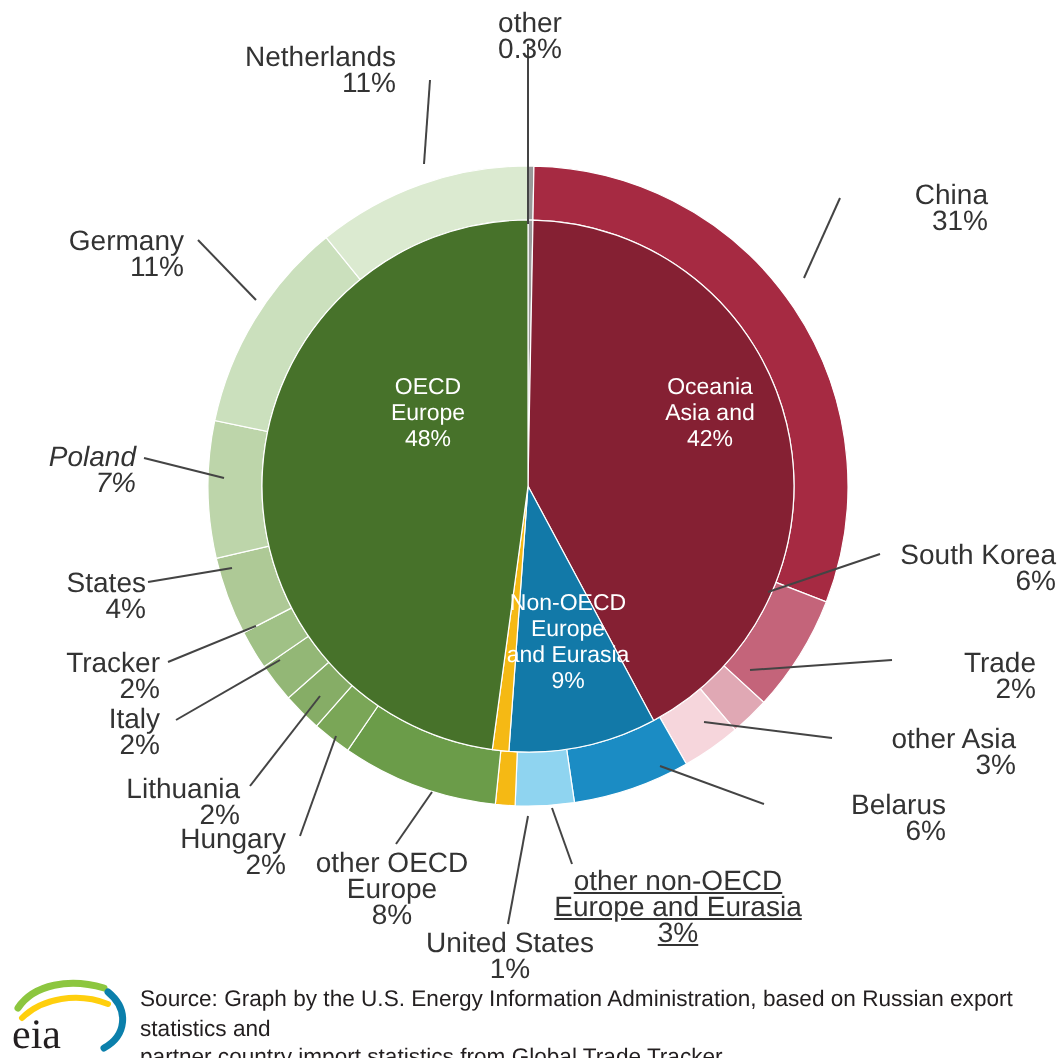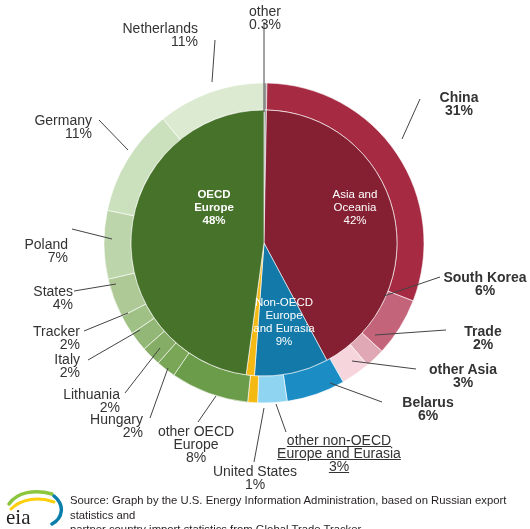--- a/index.html
+++ b/index.html
@@ -16,7 +16,7 @@
     color:#333;text-align:center;white-space:nowrap;
   }
   .calloutText.l{text-align:right;}
-  .calloutText.r{text-align:center;font-weight:bold;}
+  .calloutText.r{text-align:right;}
   .centerText{
     position:absolute;font-size:11.5px;line-height:13px;
     color:#ffffff;text-align:center;white-space:nowrap;

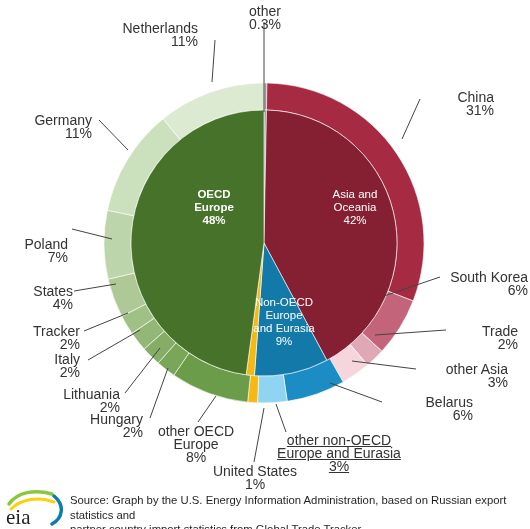--- a/index.html
+++ b/index.html
@@ -84,7 +84,7 @@
       </g>
   </svg>
 
-  <div class="centerText" style="left:164px;top:188px;width:100px;font-weight:bold;" id="cl0">
+  <div class="centerText" style="left:164px;top:188px;width:100px;" id="cl0">
       <div>OECD</div>
       <div>Europe</div>
       <div>48%</div>

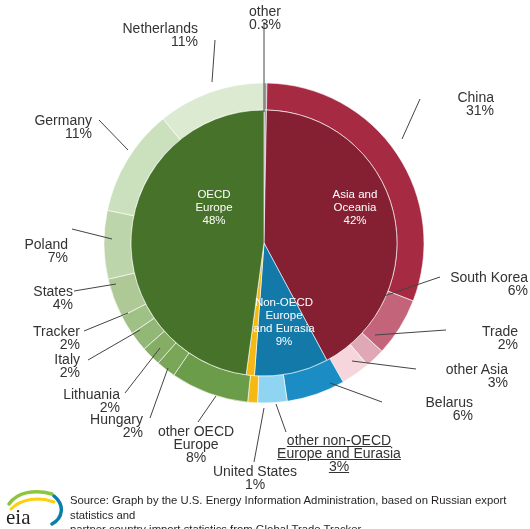--- a/index.html
+++ b/index.html
@@ -90,8 +90,8 @@
       <div>48%</div>
     </div>
   <div class="centerText" style="left:305px;top:188px;width:100px;" id="cl1">
+      <div>Oceania</div>
       <div>Asia and</div>
-      <div>Oceania</div>
       <div>42%</div>
     </div>
   <div class="centerText" style="left:241px;top:296px;width:86px;" id="cl2">

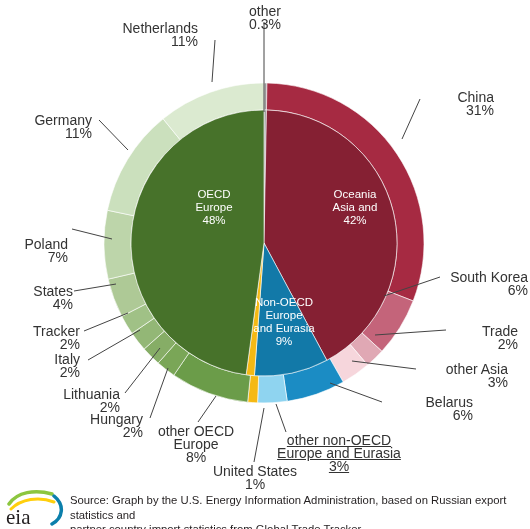--- a/index.html
+++ b/index.html
@@ -113,7 +113,7 @@
       <div>Germany</div>
       <div>11%</div>
     </div>
-  <div class="calloutText l" style="left:8px;top:238px;width:60px;" id="co3">
+  <div class="calloutText l" style="left:8px;top:222px;width:60px;font-style:italic;" id="co3">
       <div>Poland</div>
       <div>7%</div>
     </div>

